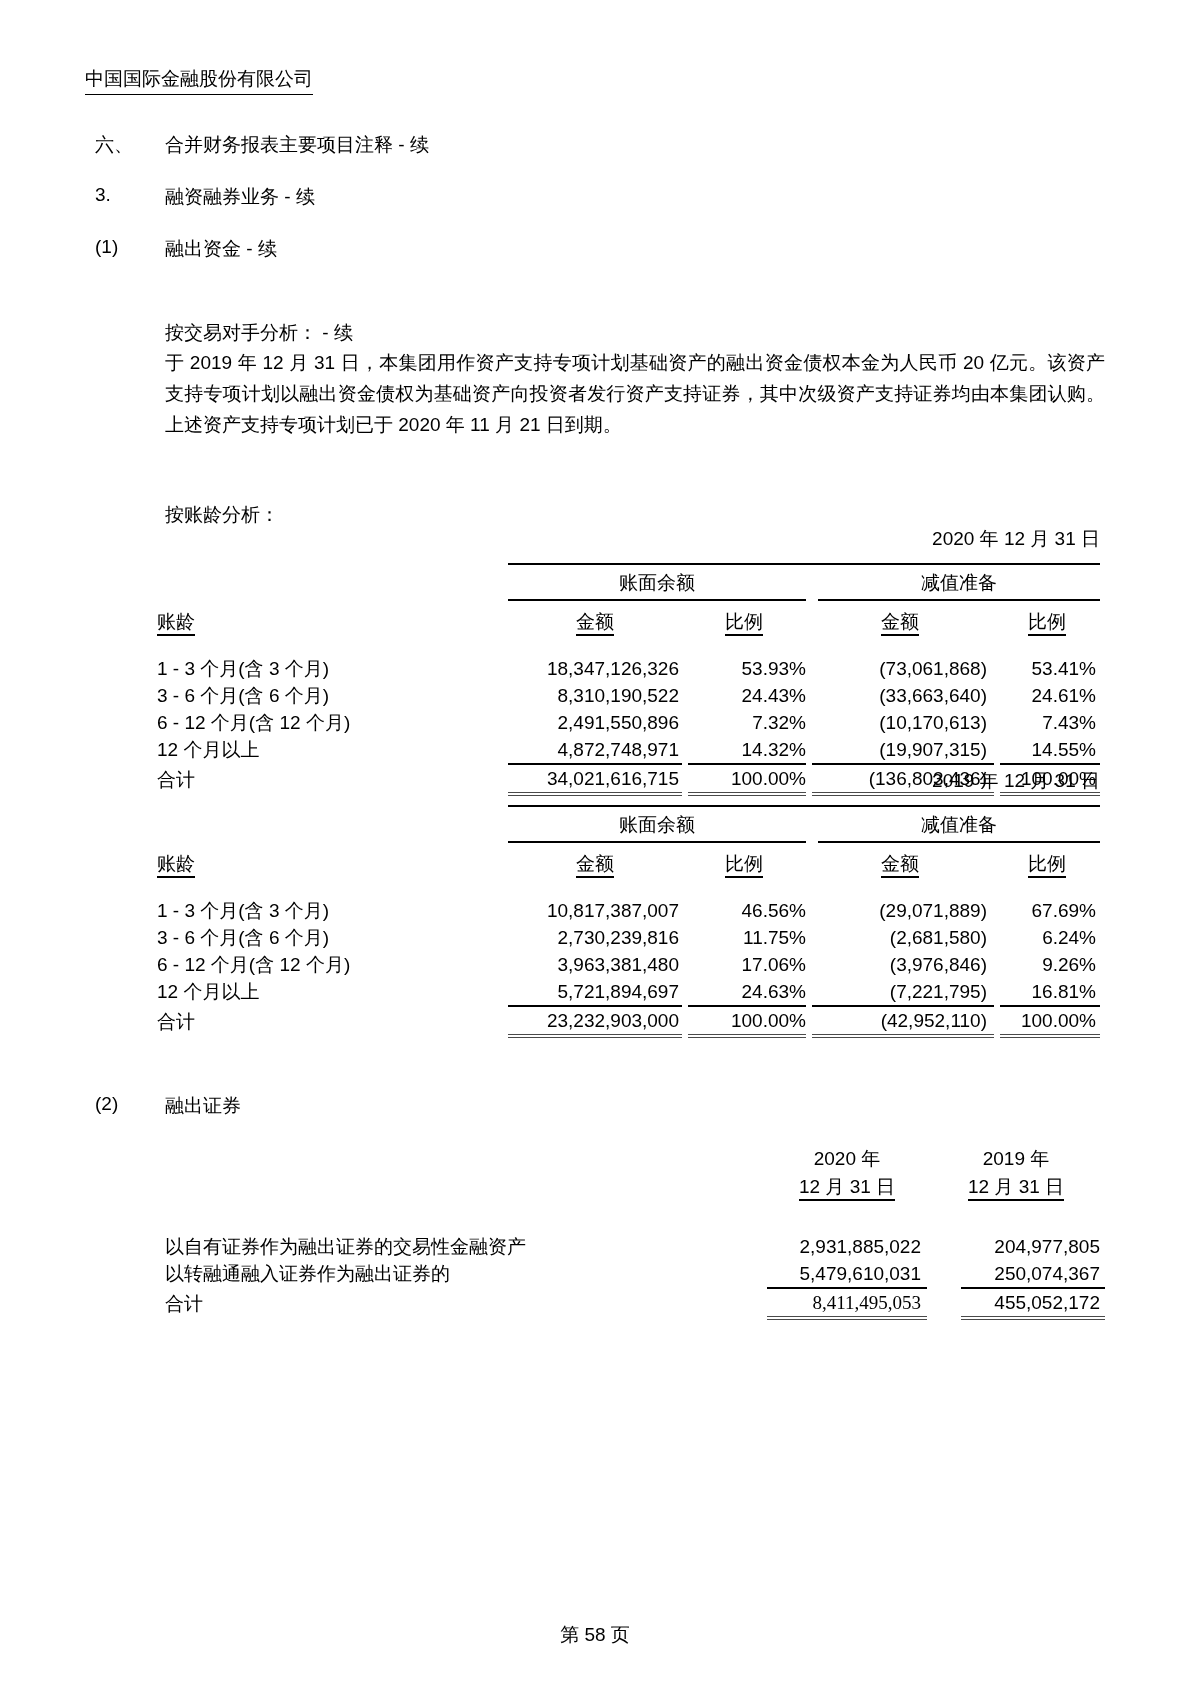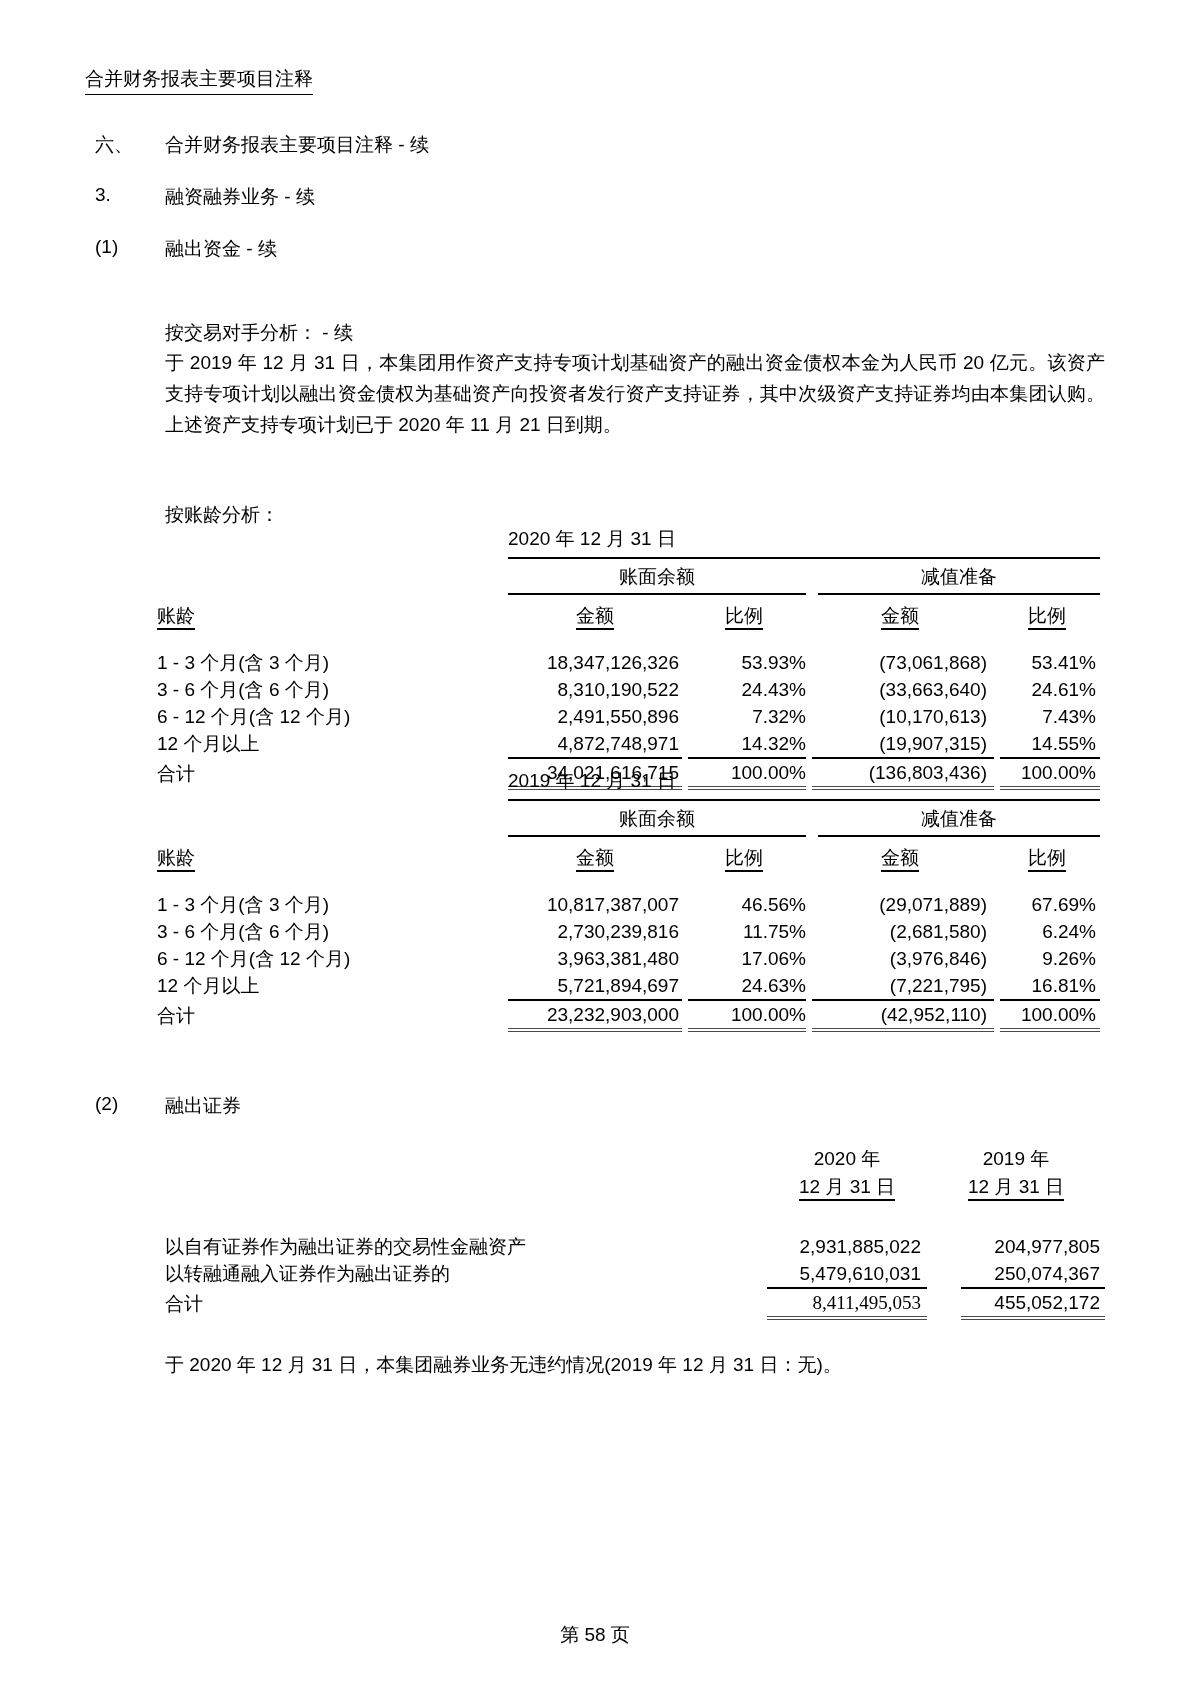--- a/index.html
+++ b/index.html
@@ -61,7 +61,7 @@
 
 <div class="page">
 
-  <div class="abs company">合并财务报表主要项目注释</div>
+  <div class="abs company">中国国际金融股份有限公司</div>
 
   <div class="h-row" style="top:132px">
     <span class="h-no">六、</span>

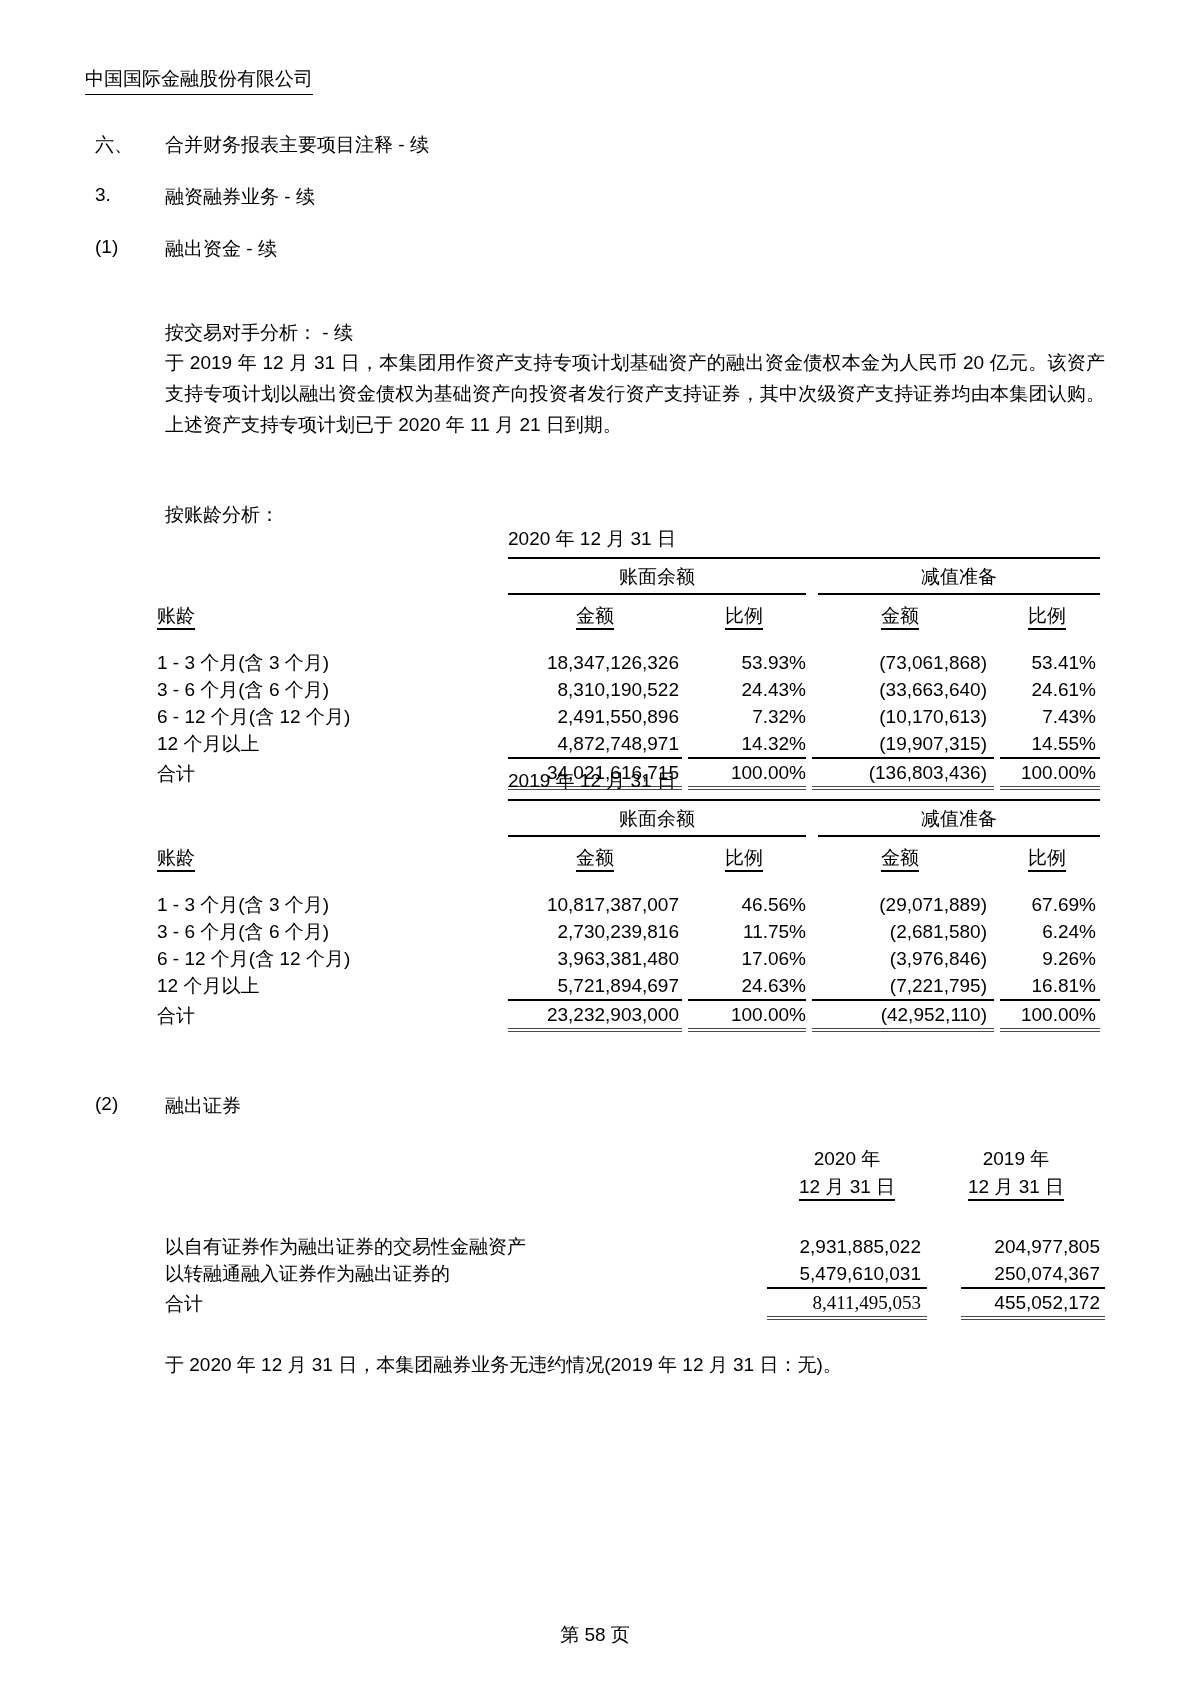--- a/index.html
+++ b/index.html
@@ -20,7 +20,7 @@
   .aging{position:absolute;left:157px;width:943px;}
   .aging table{border-collapse:collapse;table-layout:fixed;width:100%;font-size:19px;}
   .aging td{padding:0;vertical-align:middle;}
-  .t-title td.title-cell{text-align:left;border-bottom:2px solid #000;height:32px;vertical-align:bottom;padding-bottom:5px;}
+  .t-title td.title-cell{text-align:right;border-bottom:2px solid #000;height:32px;vertical-align:bottom;padding-bottom:11px;}
   .t-group td{height:36px;vertical-align:bottom;}
   .grp{border-bottom:2px solid #000;text-align:center;padding:4px 0 3px 0;}
   .grp-r{margin-left:12px;}

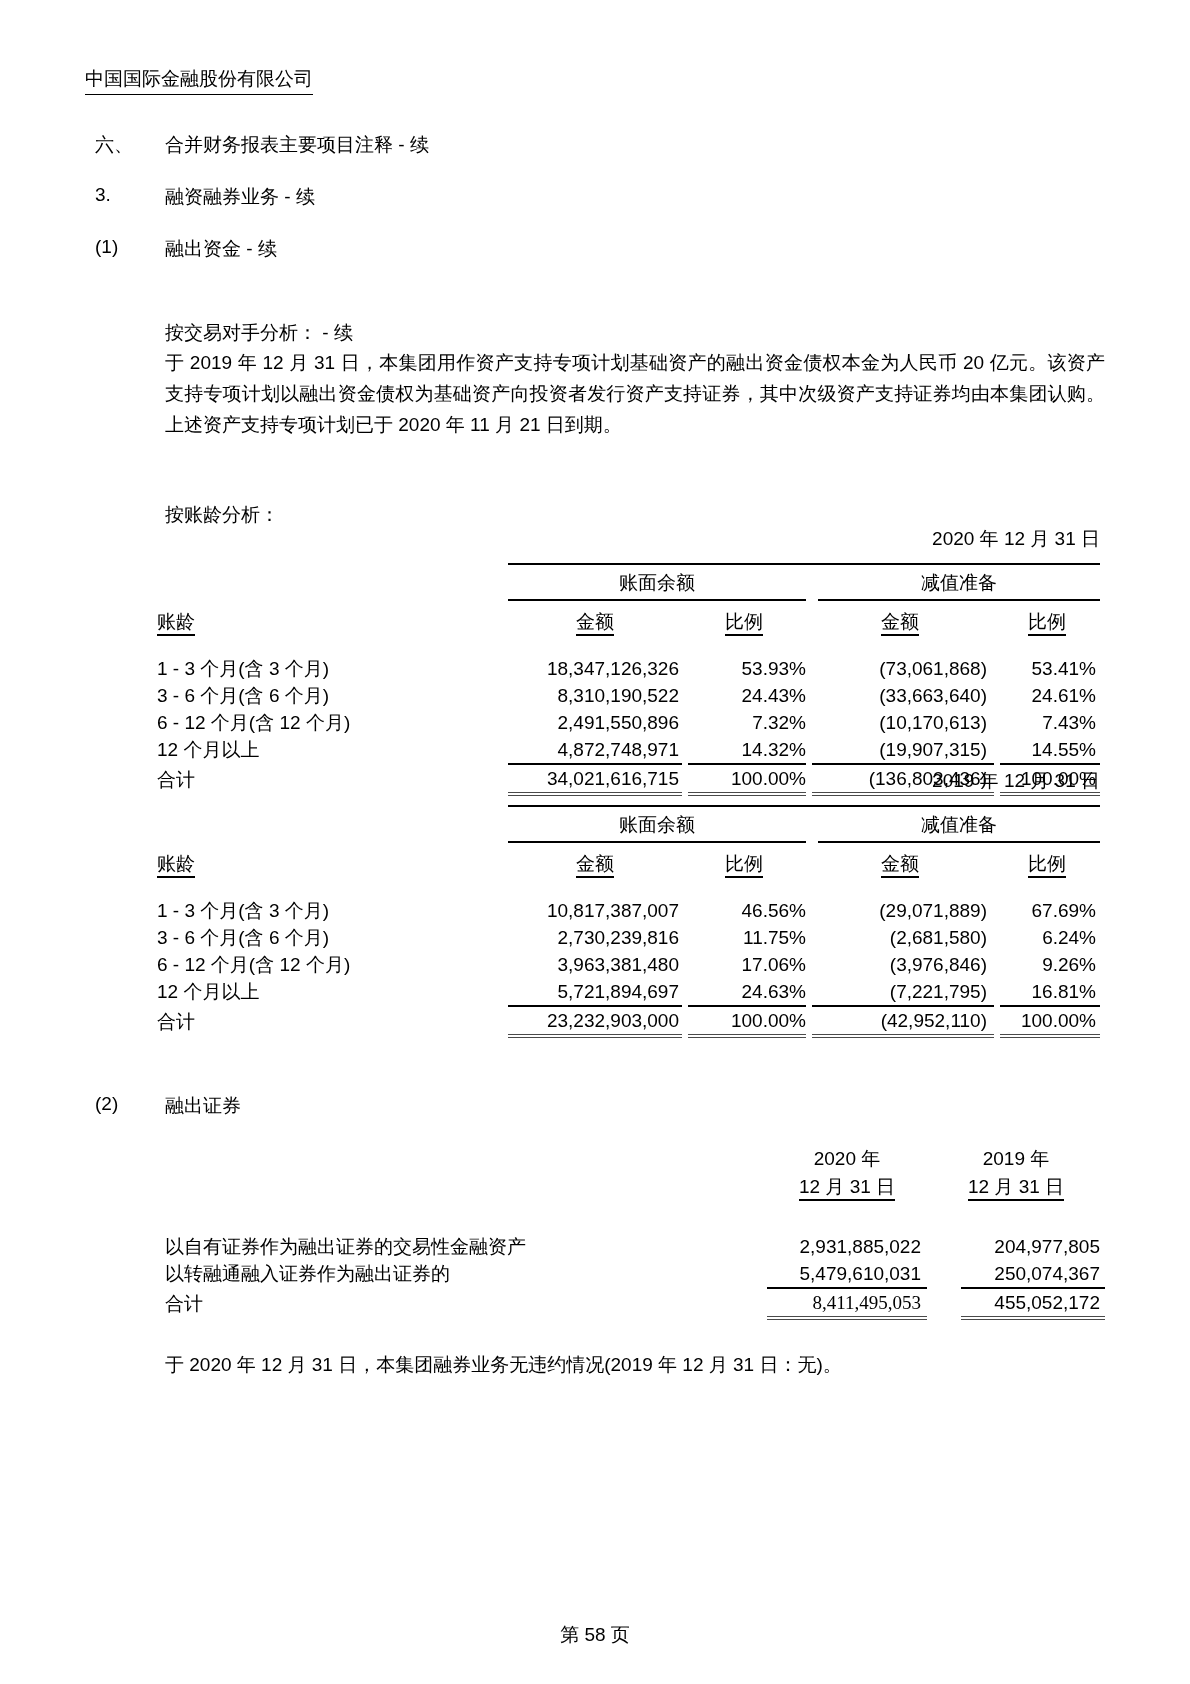--- a/index.html
+++ b/index.html
@@ -293,7 +293,6 @@
       </table>
   </div>
 
-  <div class="abs note">于 2020 年 12 月 31 日，本集团融券业务无违约情况(2019 年 12 月 31 日：无)。</div>
 
   <div class="abs footer">第 58 页</div>
 

